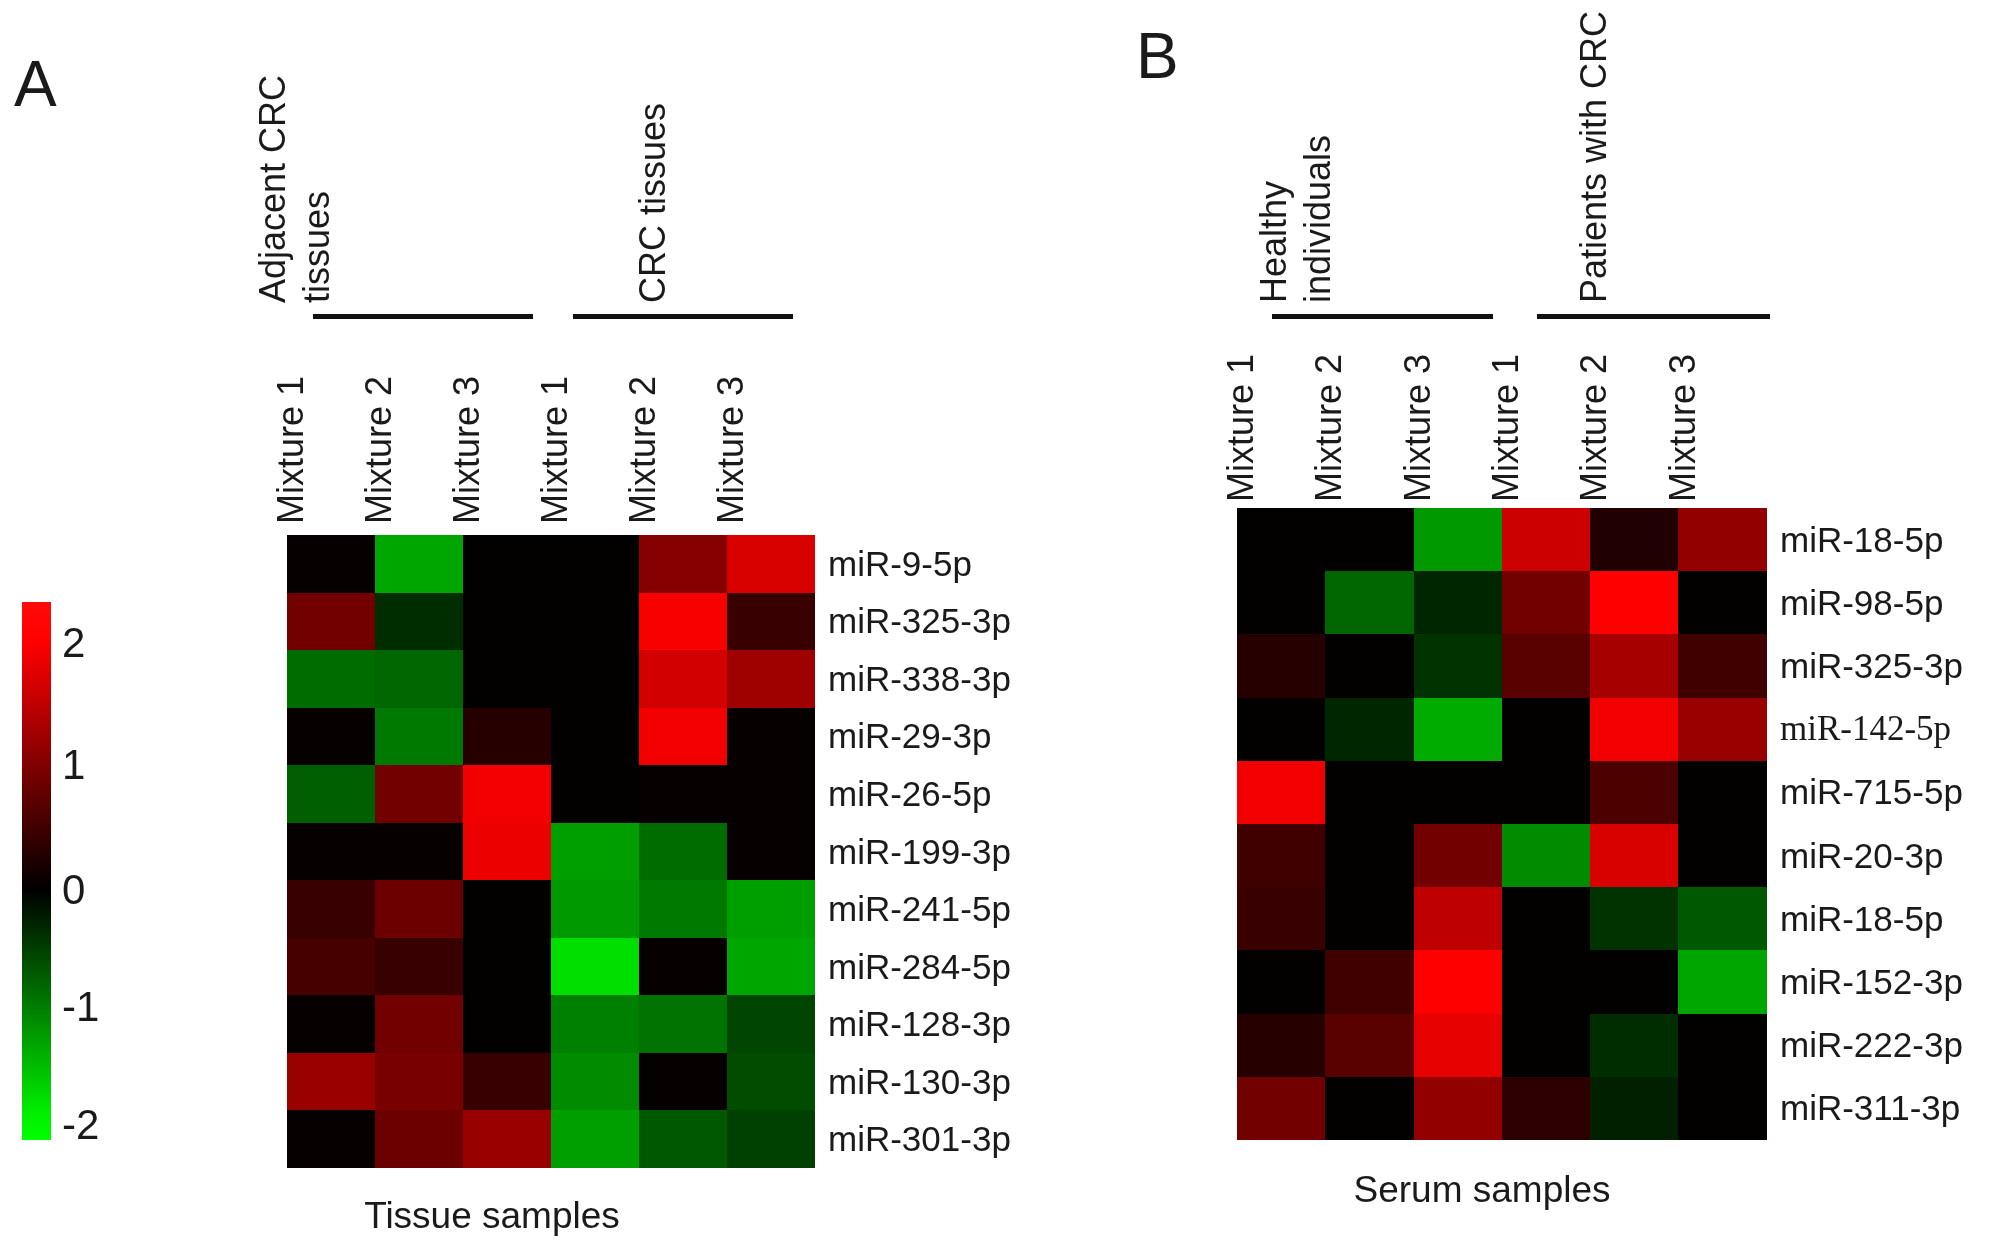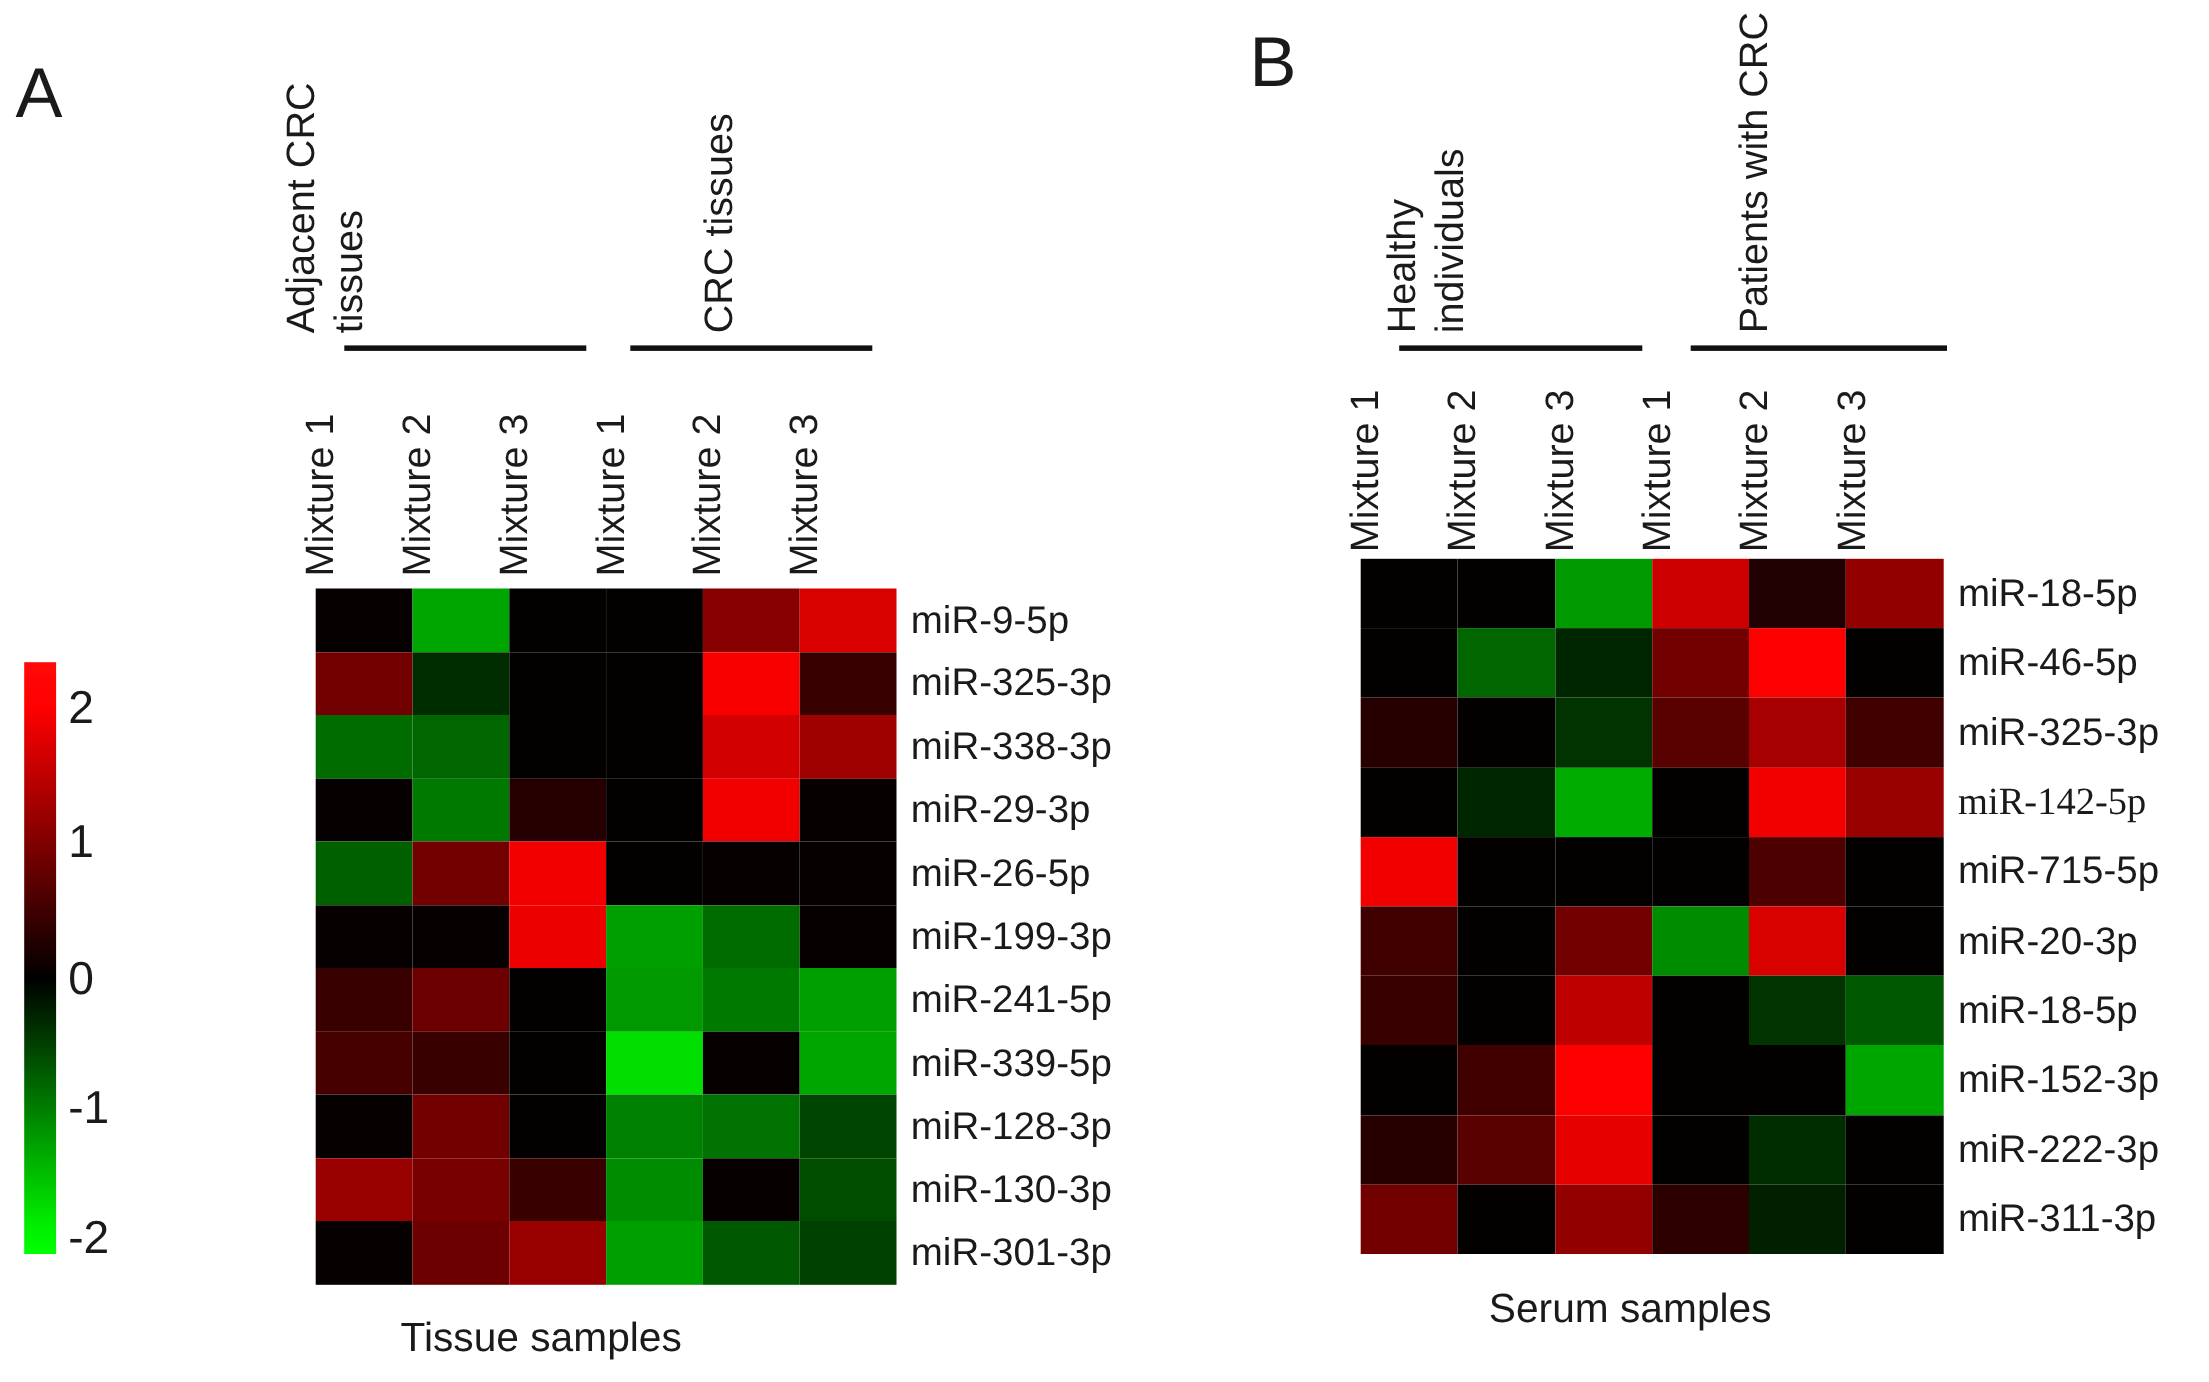--- a/index.html
+++ b/index.html
@@ -219,7 +219,7 @@
       <div class="vtext col-label" style="left: 1614.35px; top: 462px;">Mixture 2</div>
       <div class="vtext col-label" style="left: 1702.65px; top: 462px;">Mixture 3</div>
       <div class="row-label" style="left: 1780px; top: 517.6px;">miR-18-5p</div>
-      <div class="row-label" style="left: 1780px; top: 580.8px;">miR-46-5p</div>
+      <div class="row-label" style="left: 1780px; top: 580.8px;">miR-98-5p</div>
       <div class="row-label" style="left: 1780px; top: 644px;">miR-325-3p</div>
       <div class="row-label" style="left: 1780px; top: 707.2px; font-family: Liberation Serif, serif;">miR-142-5p</div>
       <div class="row-label" style="left: 1780px; top: 770.4px;">miR-715-5p</div>

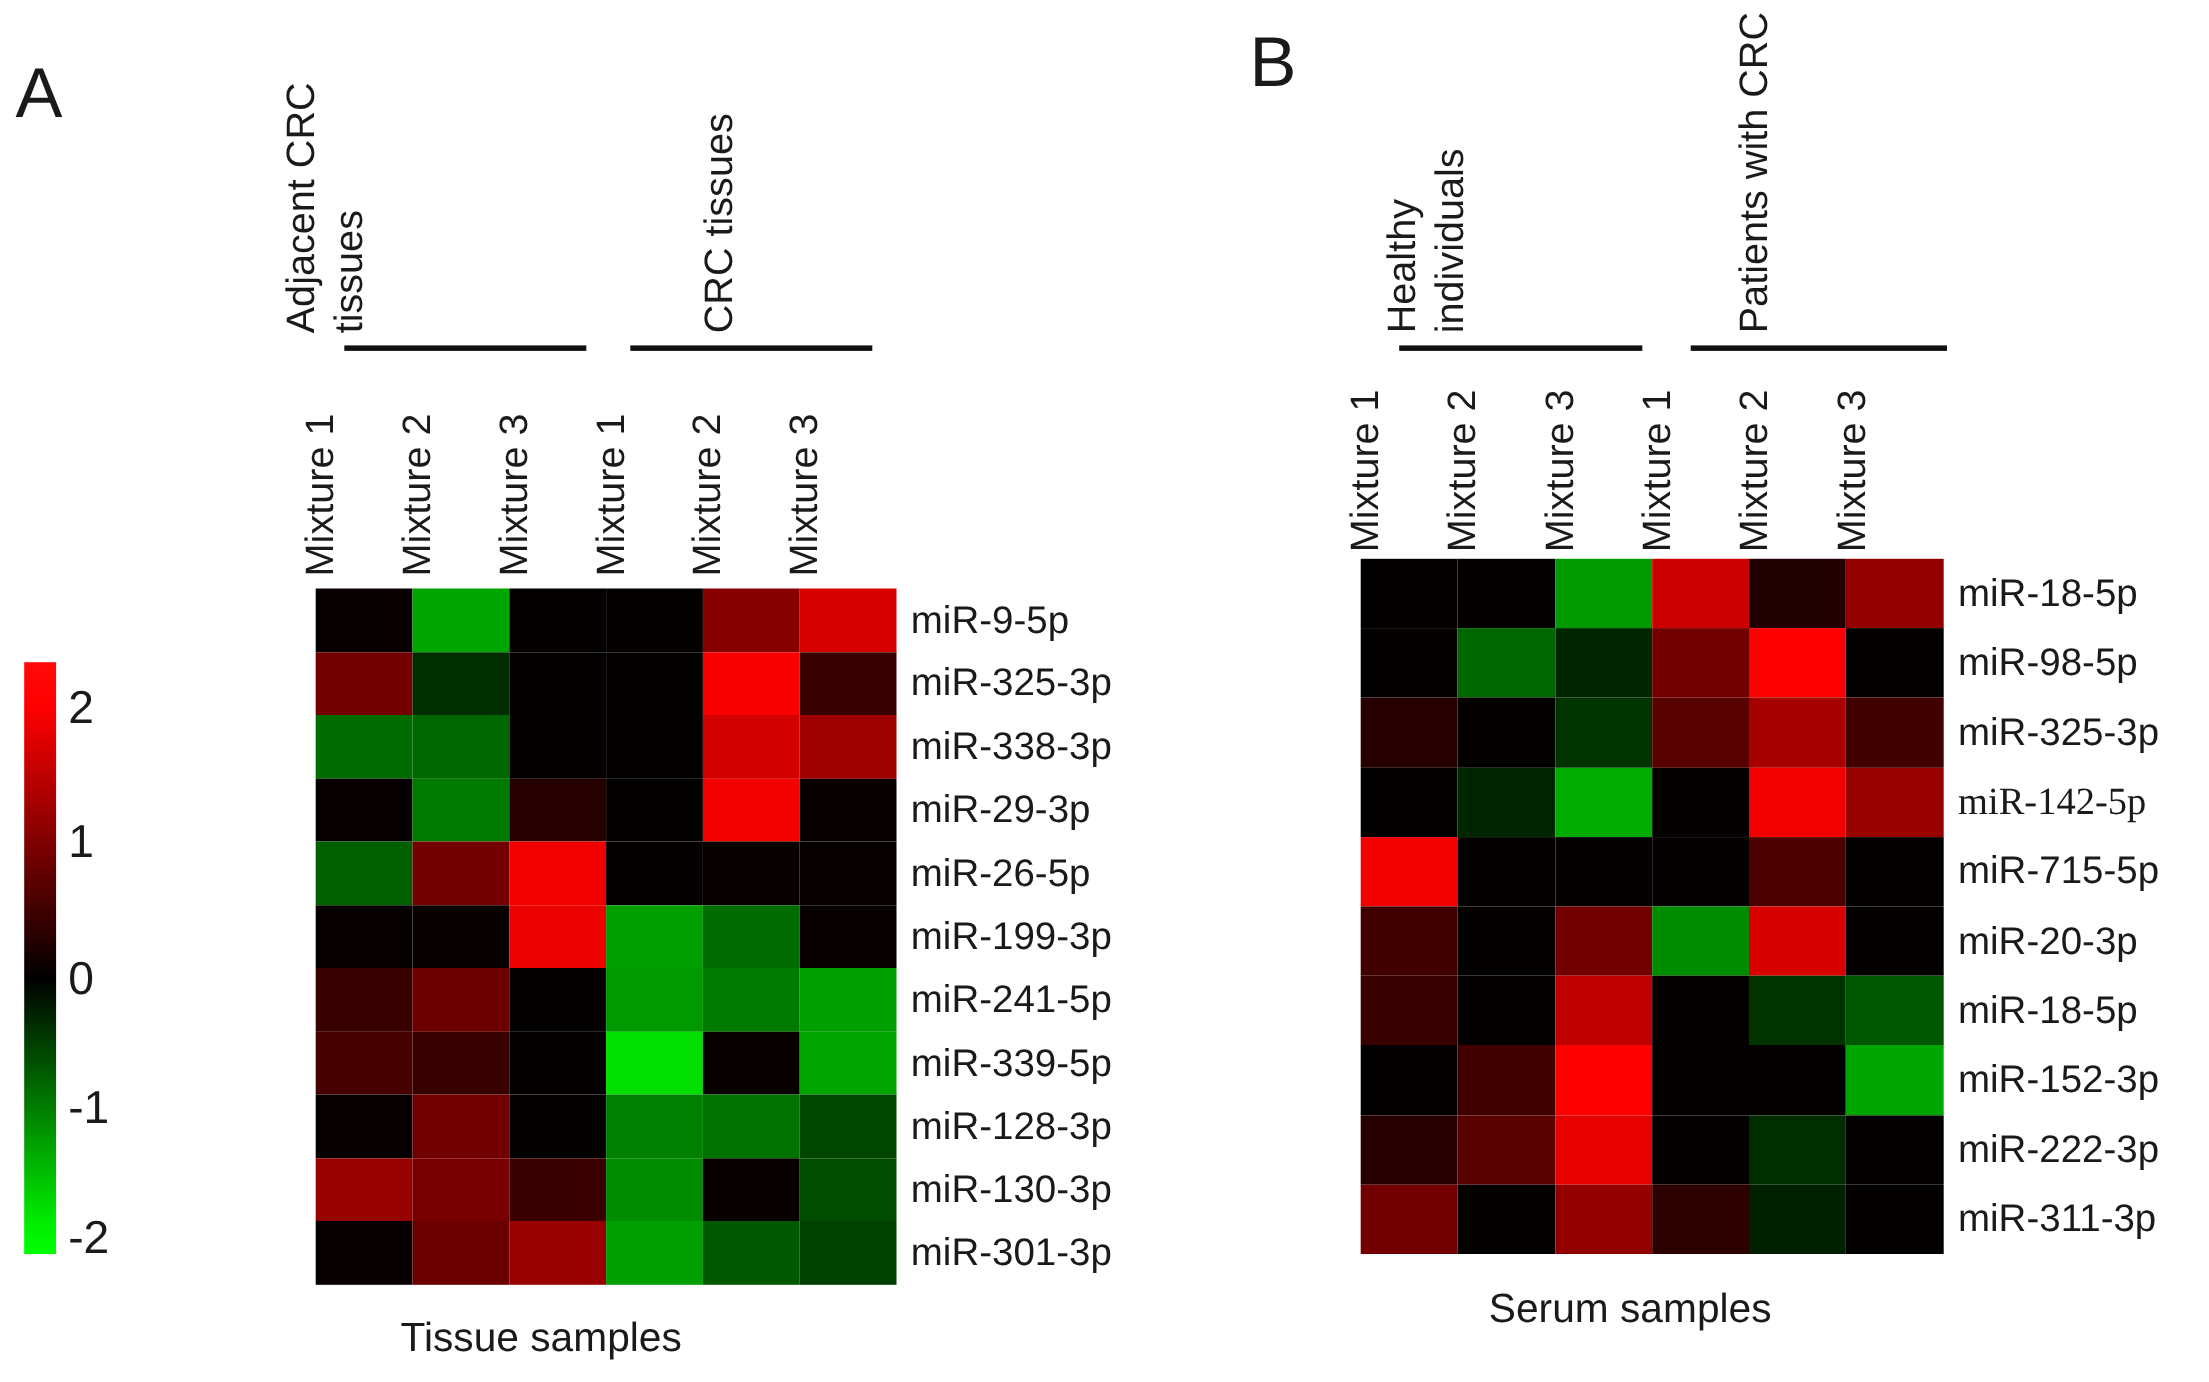--- a/index.html
+++ b/index.html
@@ -135,7 +135,7 @@
       <div class="row-label" style="left: 828px; top: 771.975px;">miR-26-5p</div>
       <div class="row-label" style="left: 828px; top: 829.525px;">miR-199-3p</div>
       <div class="row-label" style="left: 828px; top: 887.075px;">miR-241-5p</div>
-      <div class="row-label" style="left: 828px; top: 944.625px;">miR-339-5p</div>
+      <div class="row-label" style="left: 828px; top: 944.625px;">miR-284-5p</div>
       <div class="row-label" style="left: 828px; top: 1002.17px;">miR-128-3p</div>
       <div class="row-label" style="left: 828px; top: 1059.72px;">miR-130-3p</div>
       <div class="row-label" style="left: 828px; top: 1117.28px;">miR-301-3p</div>

